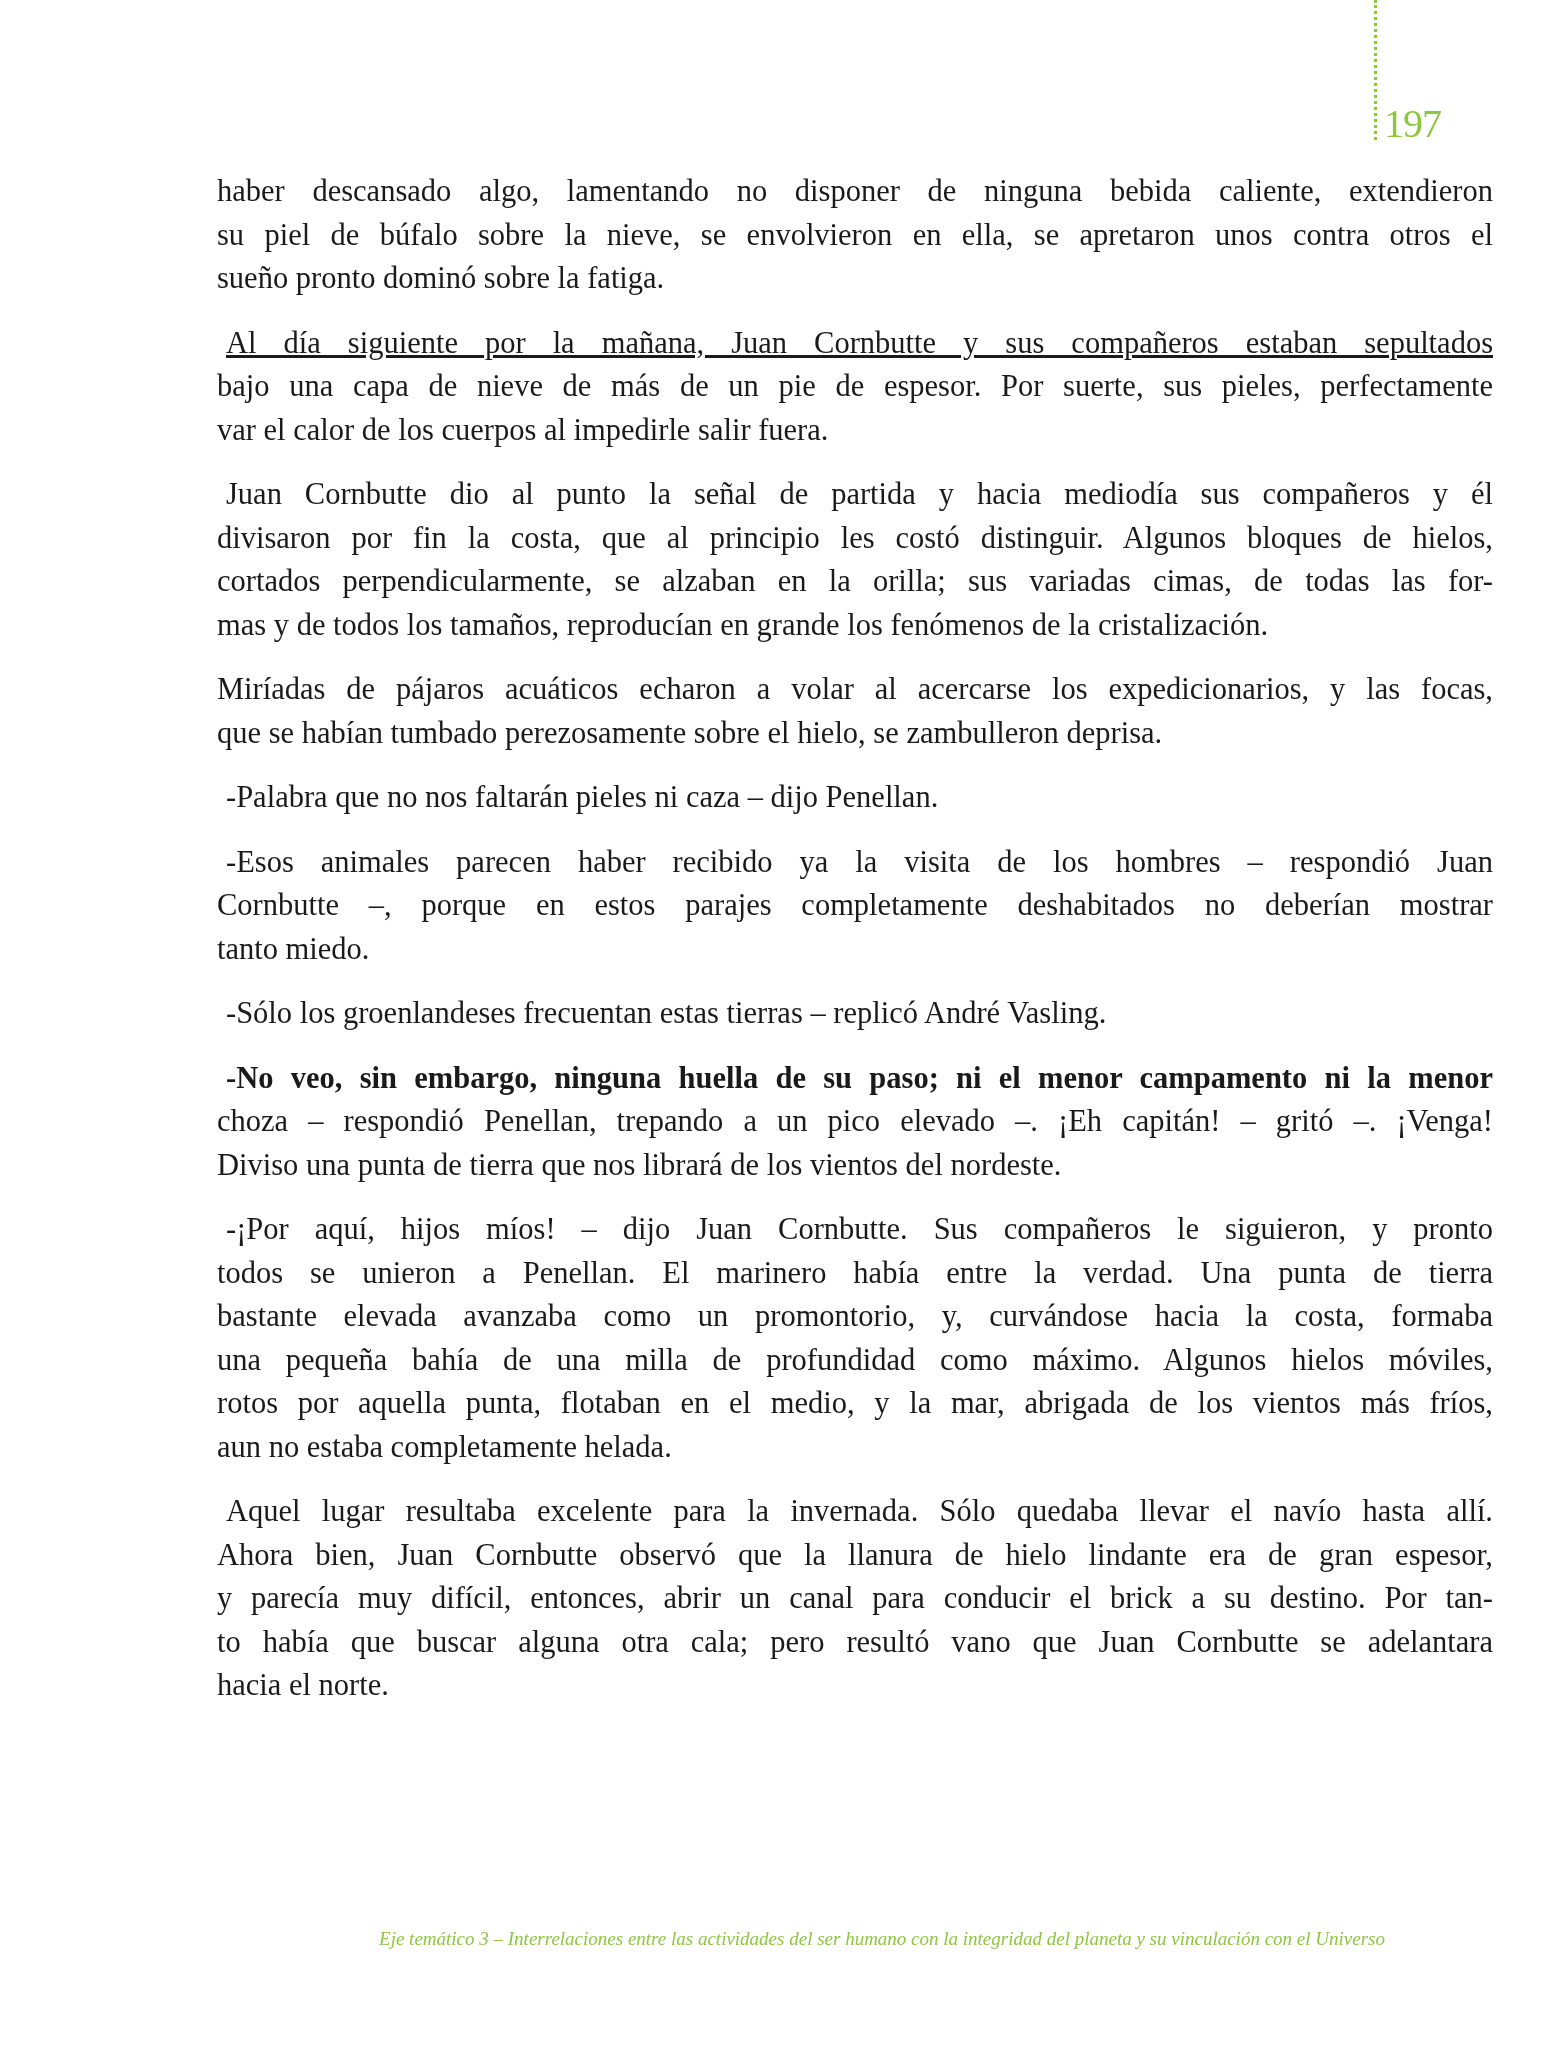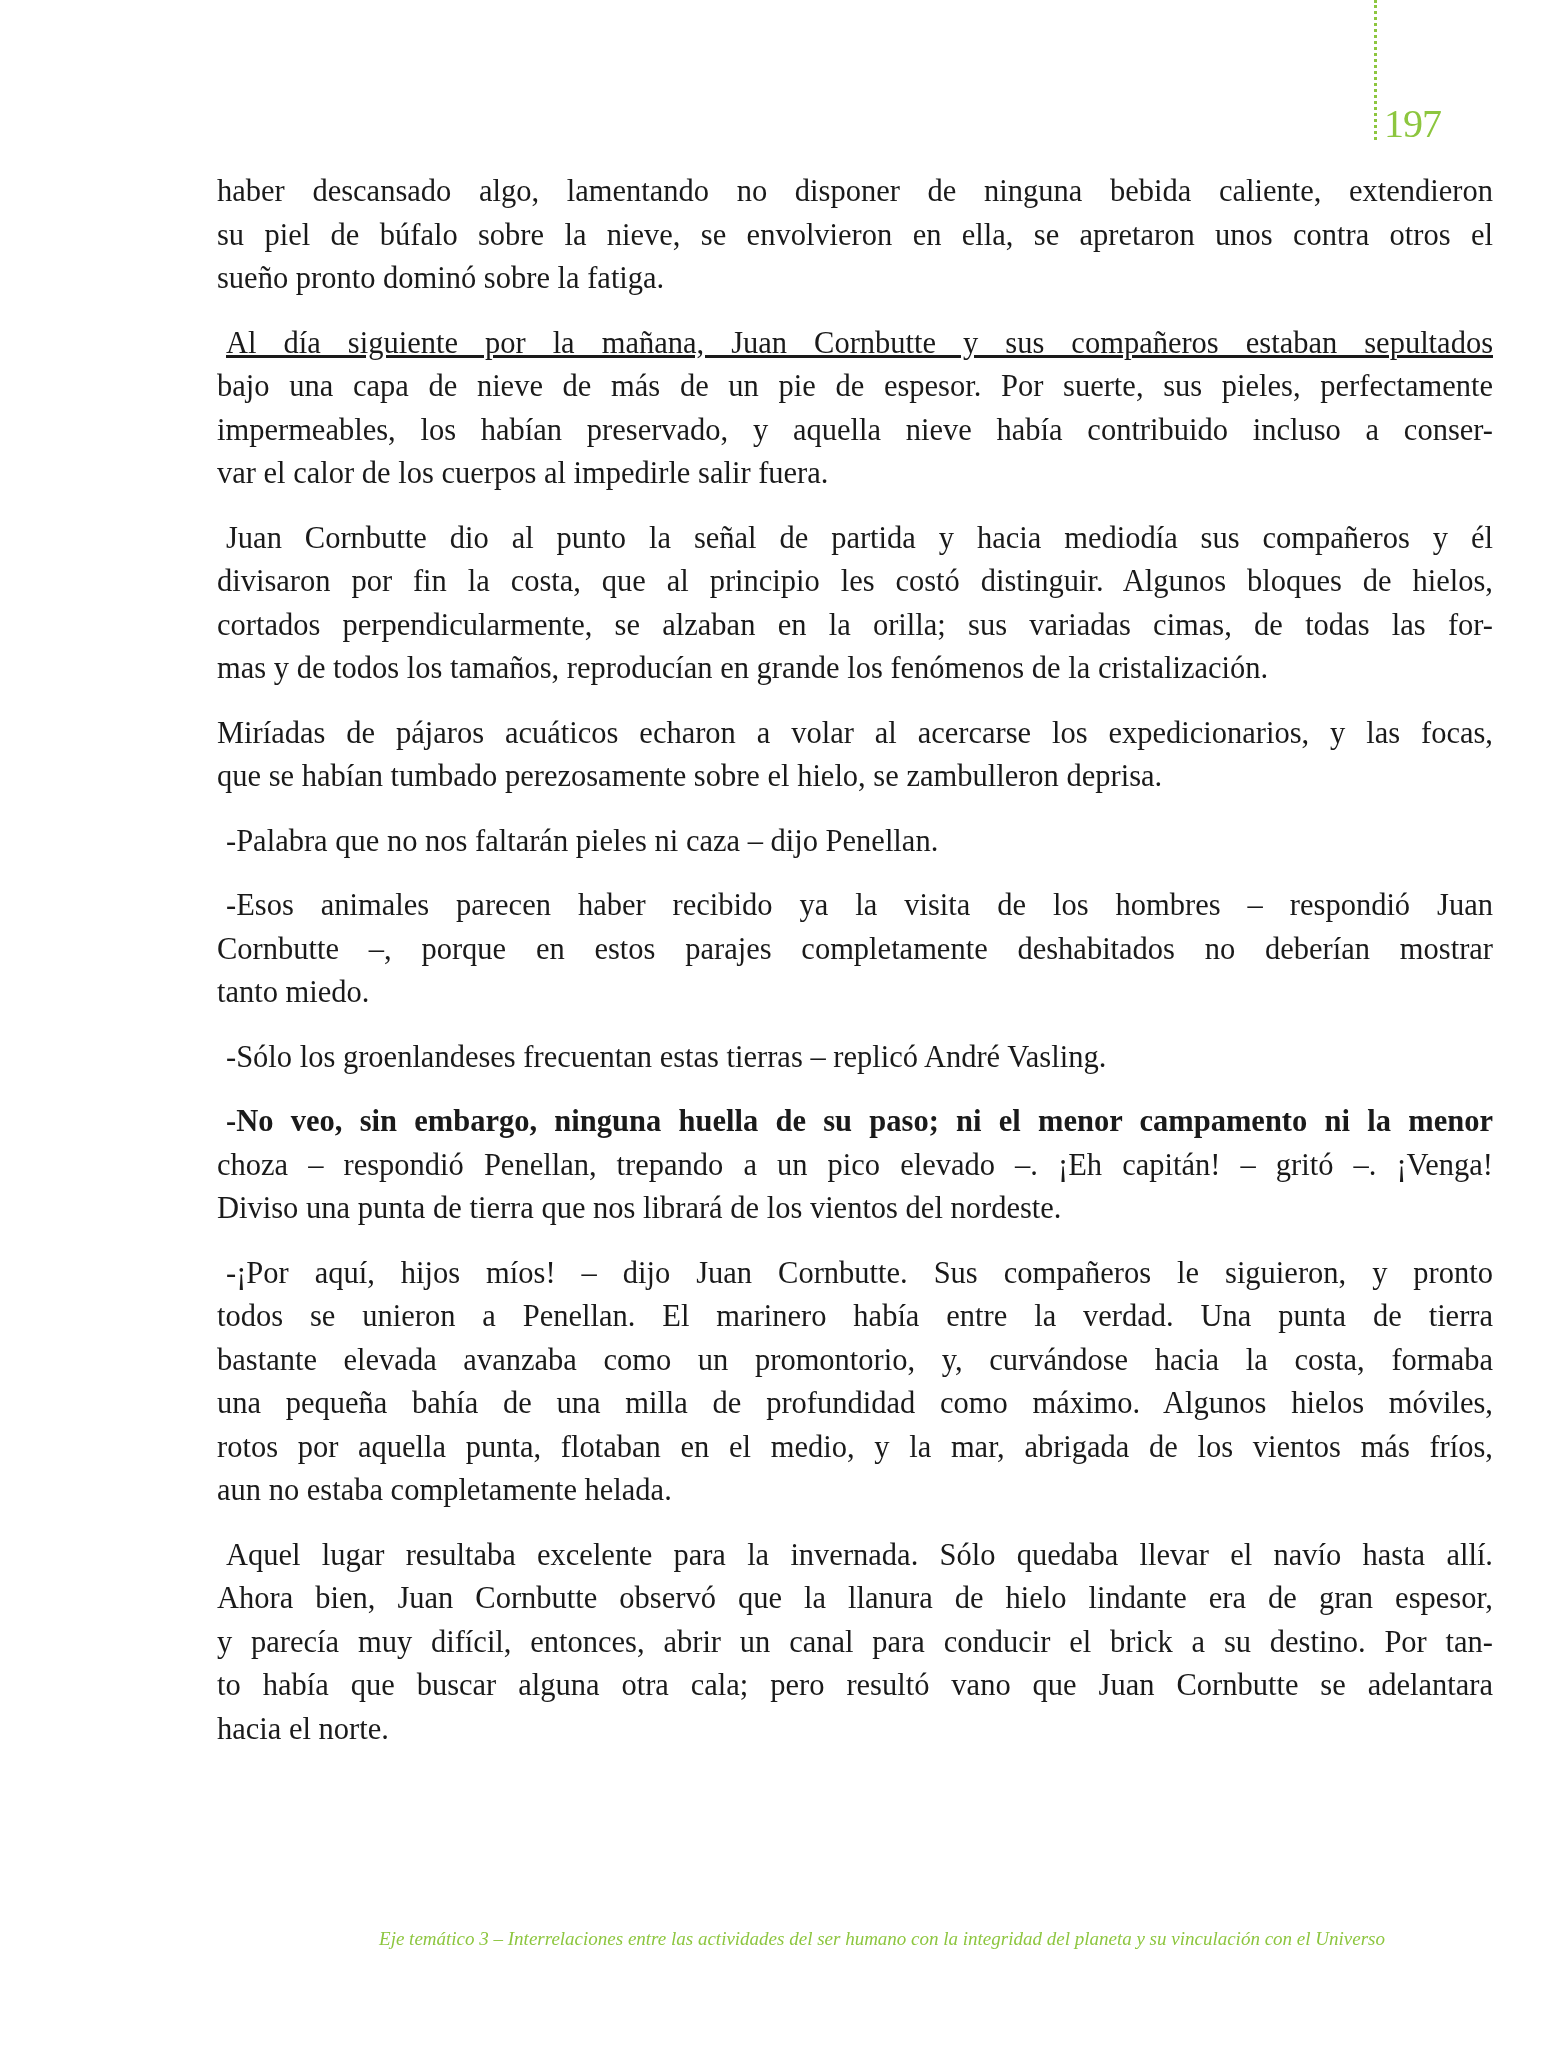--- a/index.html
+++ b/index.html
@@ -44,7 +44,6 @@
       <div class="para">
         <span class="line" style="padding-left: 9px; text-decoration: underline;"> Al día siguiente por la mañana, Juan Cornbutte y sus compañeros estaban sepultados</span>
         <span class="line">bajo una capa de nieve de más de un pie  de espesor. Por suerte, sus pieles, perfectamente</span>
-        <span class="line">impermeables, los habían preservado, y aquella nieve había contribuido incluso a conser-</span>
         <span class="line last">var el calor de los cuerpos al impedirle salir fuera.</span>
       </div>
       <div class="para">

